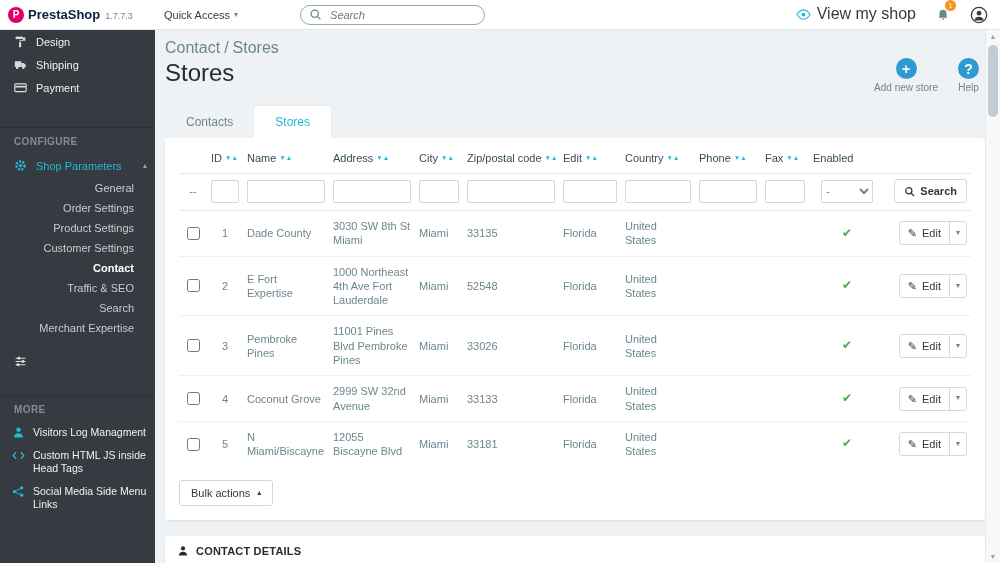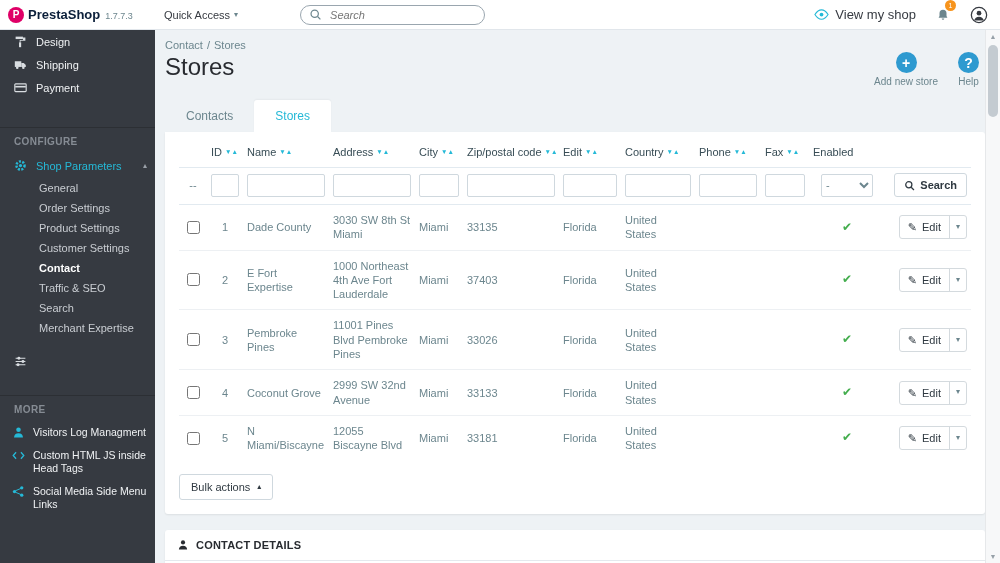--- a/index.html
+++ b/index.html
@@ -23,7 +23,7 @@
   .search-pill input{border:none;outline:none;flex:1;font-size:11px;font-style:italic;color:#6c868e;
     font-family:"Liberation Sans",sans-serif;background:transparent;}
   .topbar-right{margin-left:auto;display:flex;align-items:center;gap:20px;padding-right:12px;}
-  .view-shop{display:flex;align-items:center;gap:6px;font-size:13px;color:#363a41;cursor:pointer;}
+  .view-shop{display:flex;align-items:center;gap:6px;font-size:16px;color:#363a41;cursor:pointer;}
   .icon-eye{color:#25b9d7;}
   .bell-wrap{position:relative;cursor:pointer;color:#6c868e;}
   .badge{position:absolute;top:-5px;right:-6px;min-width:11px;height:11px;border-radius:6px;background:#f7941d;

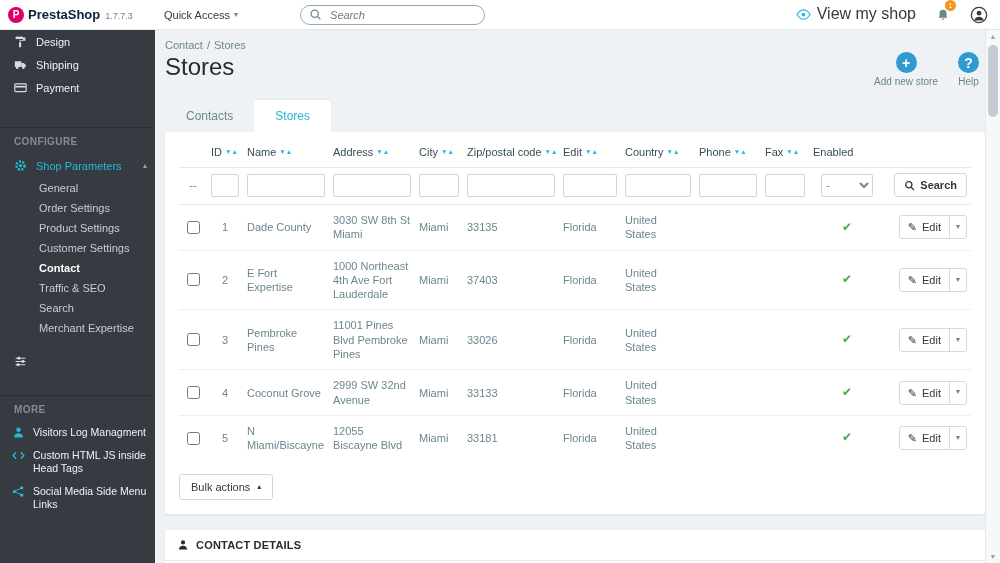--- a/index.html
+++ b/index.html
@@ -50,7 +50,7 @@
 
   
   .content{position:absolute;left:145px;top:30px;right:15px;bottom:0;overflow:hidden;}
-  .breadcrumb{padding:9px 0 0 20px;font-size:11px;color:#6c868e;}
+  .breadcrumb{padding:9px 0 0 20px;font-size:16px;color:#6c868e;}
   .breadcrumb .sep{margin:0 4px;}
   .page-head{display:flex;align-items:flex-start;padding:1px 6px 0 20px;}
   .page-title{font-size:24px;font-weight:400;color:#282b30;margin:1px 0 0 0;}

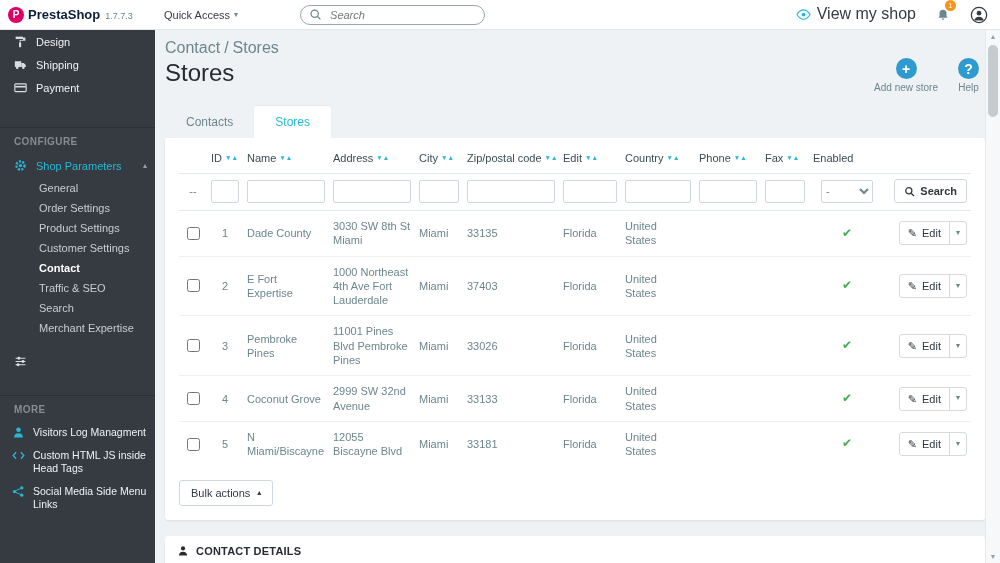--- a/index.html
+++ b/index.html
@@ -40,7 +40,7 @@
   .shop-params{display:flex;align-items:center;gap:9px;padding:6px 8px 5px 14px;color:#25b9d7;cursor:pointer;}
   .sp-caret{margin-left:auto;font-size:8px;color:#9aa0a8;}
   .submenu{padding:1px 0 4px 0;}
-  .submenu-item{padding:3px 21px 3px 39px;color:#c9cdd2;cursor:pointer;line-height:14px;}
+  .submenu-item{padding:3px 21px 3px 39px;color:#c9cdd2;cursor:pointer;line-height:14px;text-align:right;}
   .submenu-item.active{color:#fff;font-weight:bold;}
   .adv-params{margin-top:8px;}
   .more-head{margin-top:22px;}

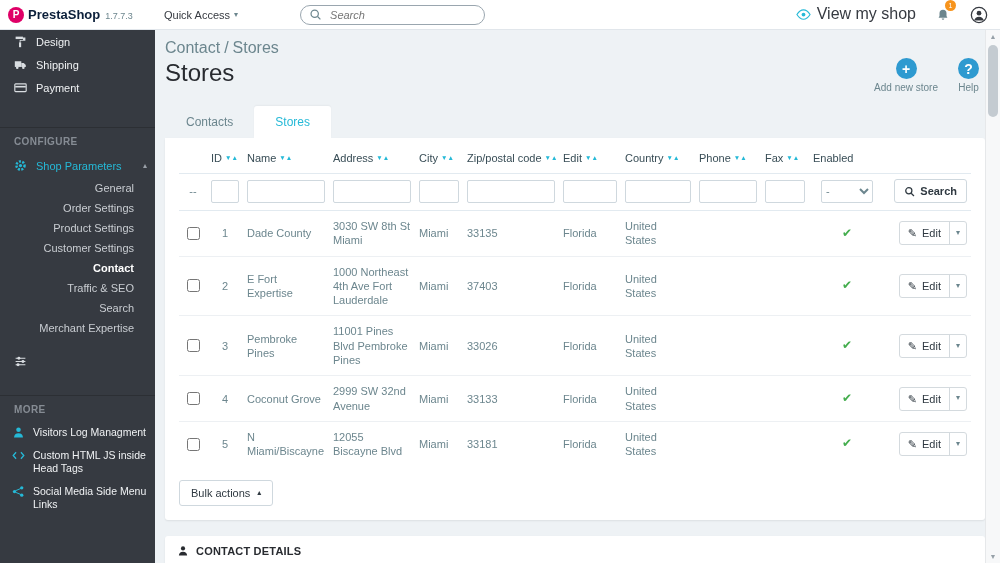--- a/index.html
+++ b/index.html
@@ -370,7 +370,7 @@
             <td>E Fort Expertise</td>
             <td>1000 Northeast 4th Ave Fort Lauderdale</td>
             <td>Miami</td>
-            <td>37403</td>
+            <td>52548</td>
             <td>Florida</td>
             <td>United States</td>
             <td></td>

